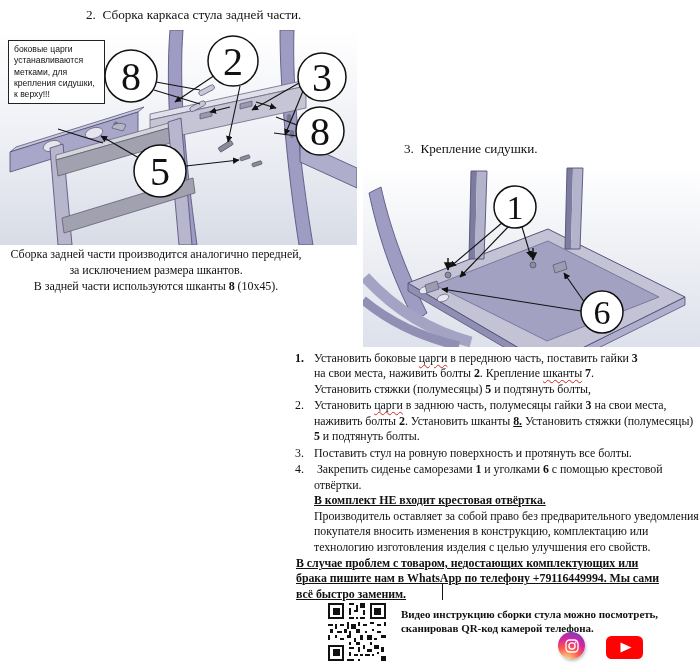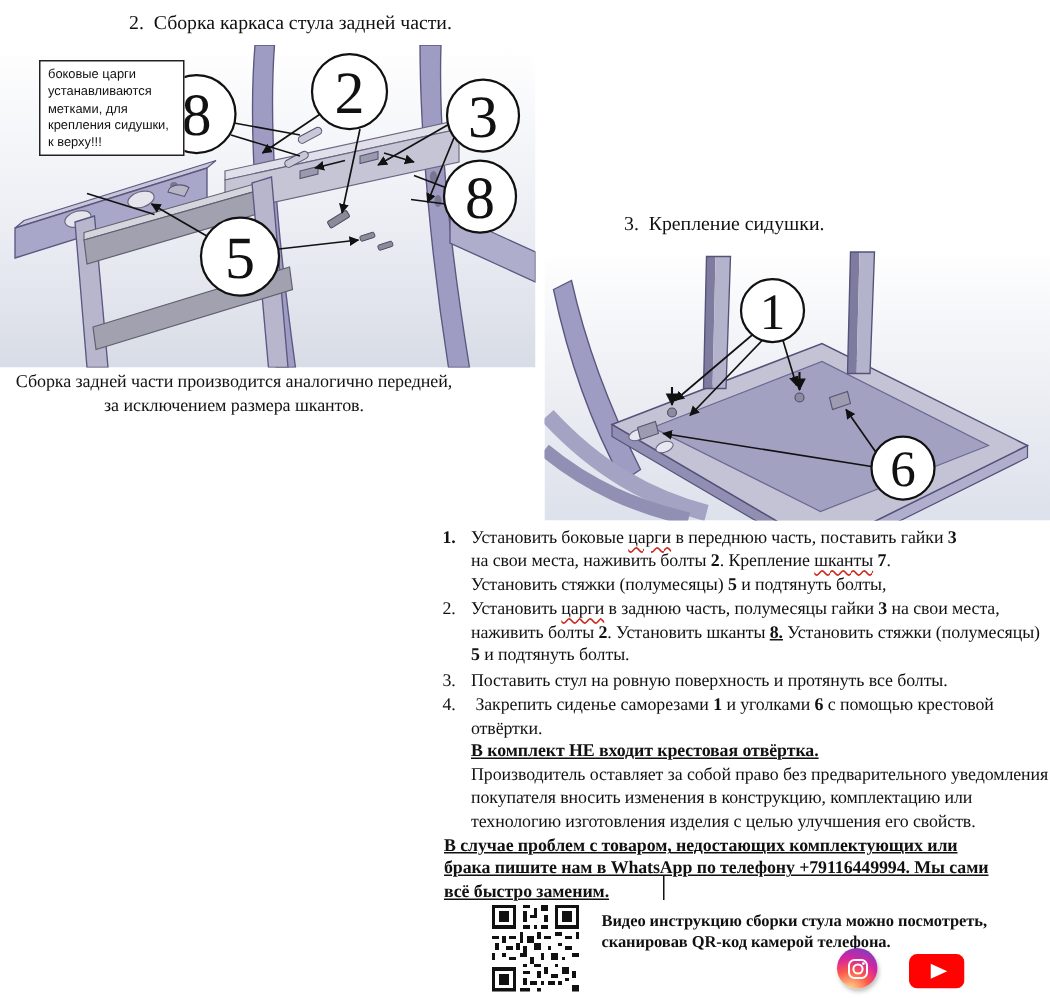--- a/index.html
+++ b/index.html
@@ -9,7 +9,7 @@
   .sec-title{font-size:13.2px;white-space:pre;text-align:right;}
   .note-box{border:1.3px solid #222;background:#fff;padding:3px 4px 2px 5px;
             font-family:"Liberation Sans",sans-serif;font-size:8.6px;line-height:1.32;
-            white-space:pre-line;z-index:5;margin-left:18px;}
+            white-space:pre-line;z-index:5;}
   .caption{width:312px;text-align:center;font-size:12px;line-height:1.33;letter-spacing:-0.05px;}
   .list{width:412px;font-size:11.9px;line-height:1.3;letter-spacing:-0.05px;}
   .list-item{display:flex;margin-bottom:1px;}

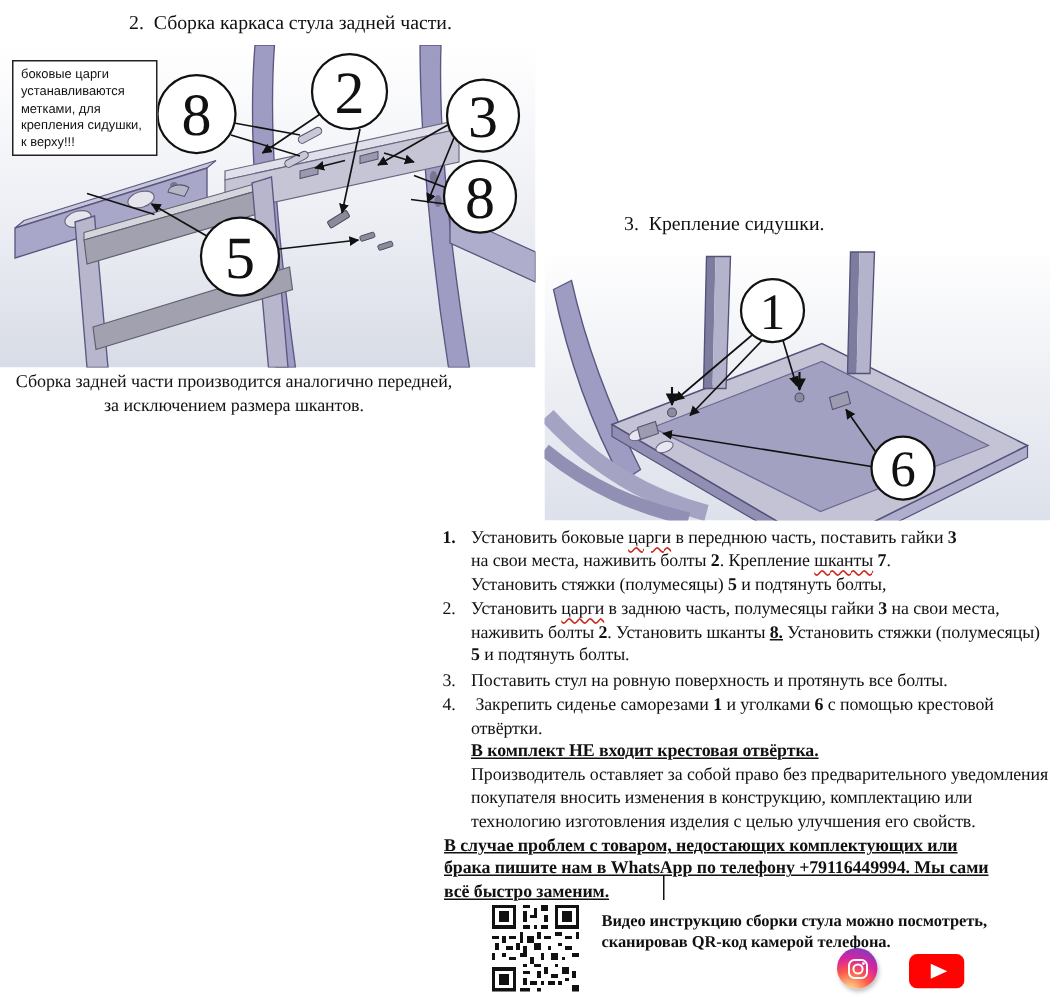--- a/index.html
+++ b/index.html
@@ -144,7 +144,7 @@
     <div>за исключением размера шкантов.</div>
   </div>
 
-  <div class="abs sec-title" style="left:416px;top:141px;">3.  Крепление сидушки.</div>
+  <div class="abs sec-title" style="left:404px;top:141px;">3.  Крепление сидушки.</div>
 
   <div class="abs" style="left:363px;top:165px;width:337px;height:182px;">
     <svg width="337" height="182" viewBox="0 0 337 182">

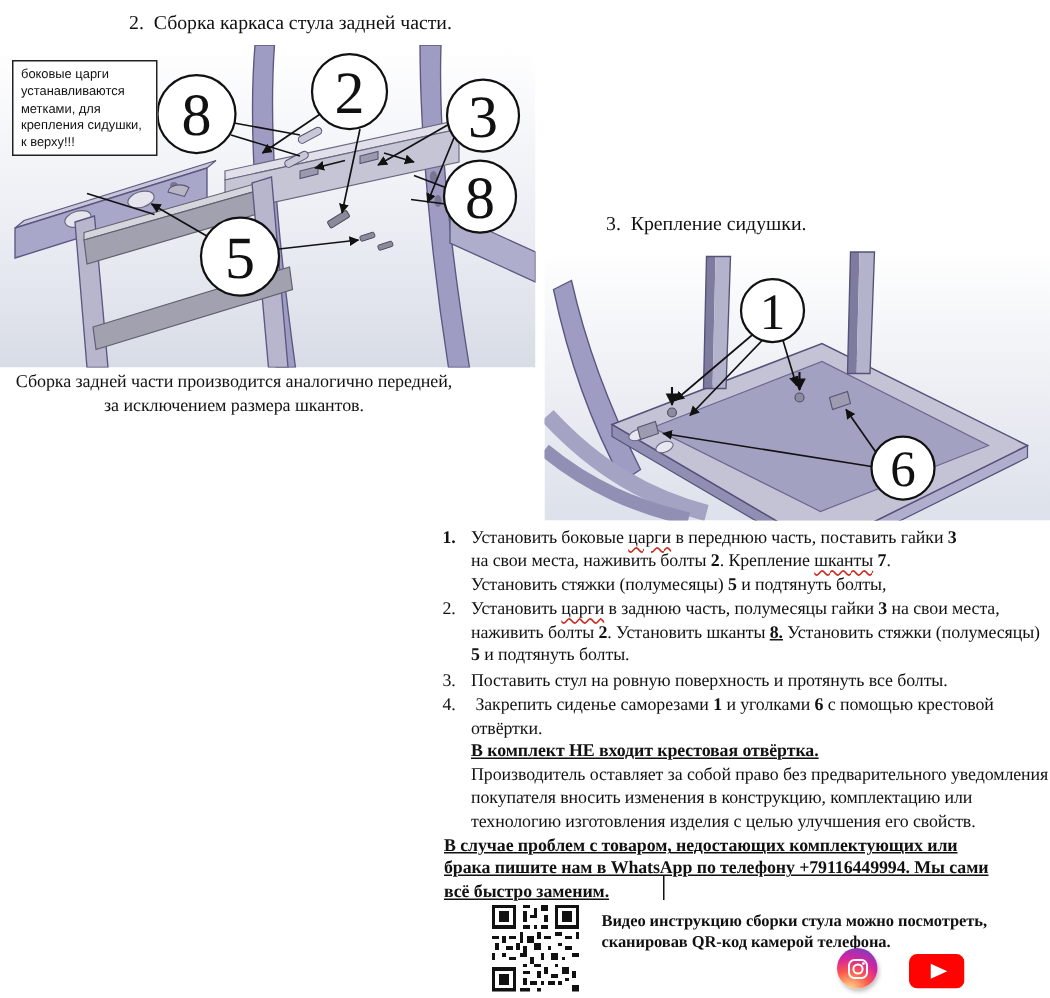--- a/index.html
+++ b/index.html
@@ -142,6 +142,7 @@
   <div class="abs caption" style="left:0;top:247px;">
     <div>Сборка задней части производится аналогично передней,</div>
     <div>за исключением размера шкантов.</div>
+    <div><span>В задней части используются шканты </span><span class="seg-b">8</span><span> (10x45).</span></div>
   </div>
 
   <div class="abs sec-title" style="left:404px;top:141px;">3.  Крепление сидушки.</div>

